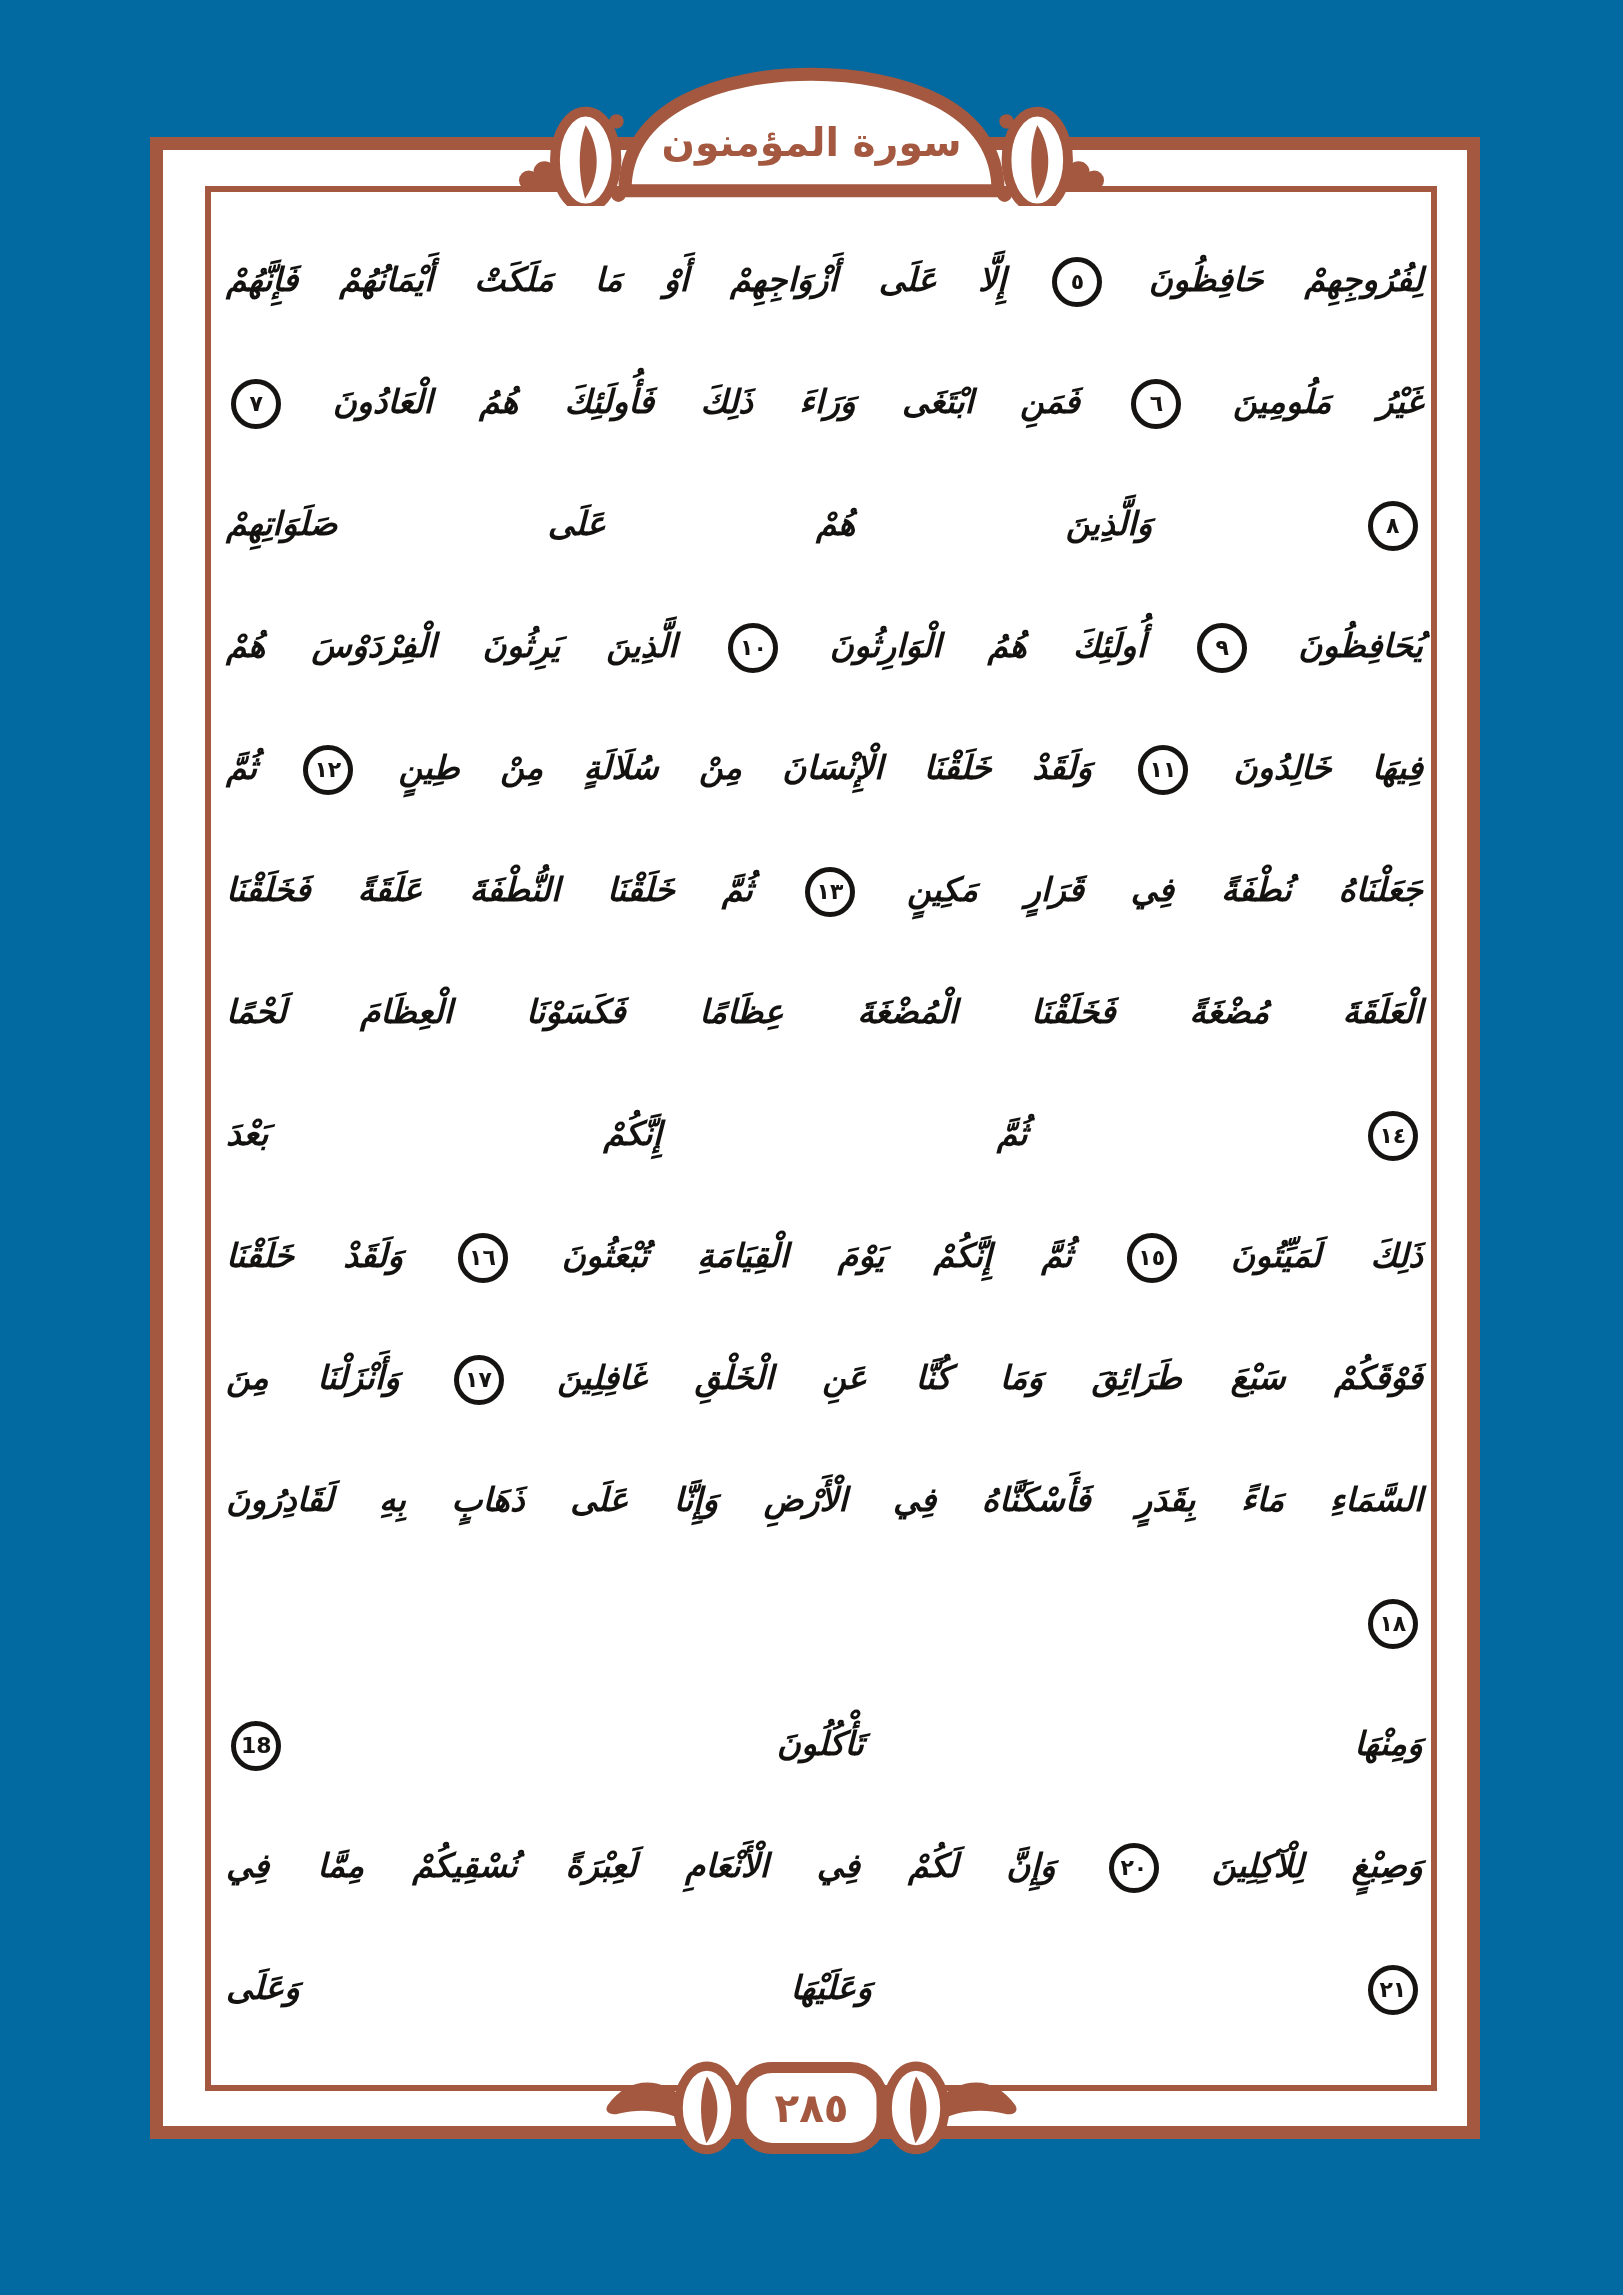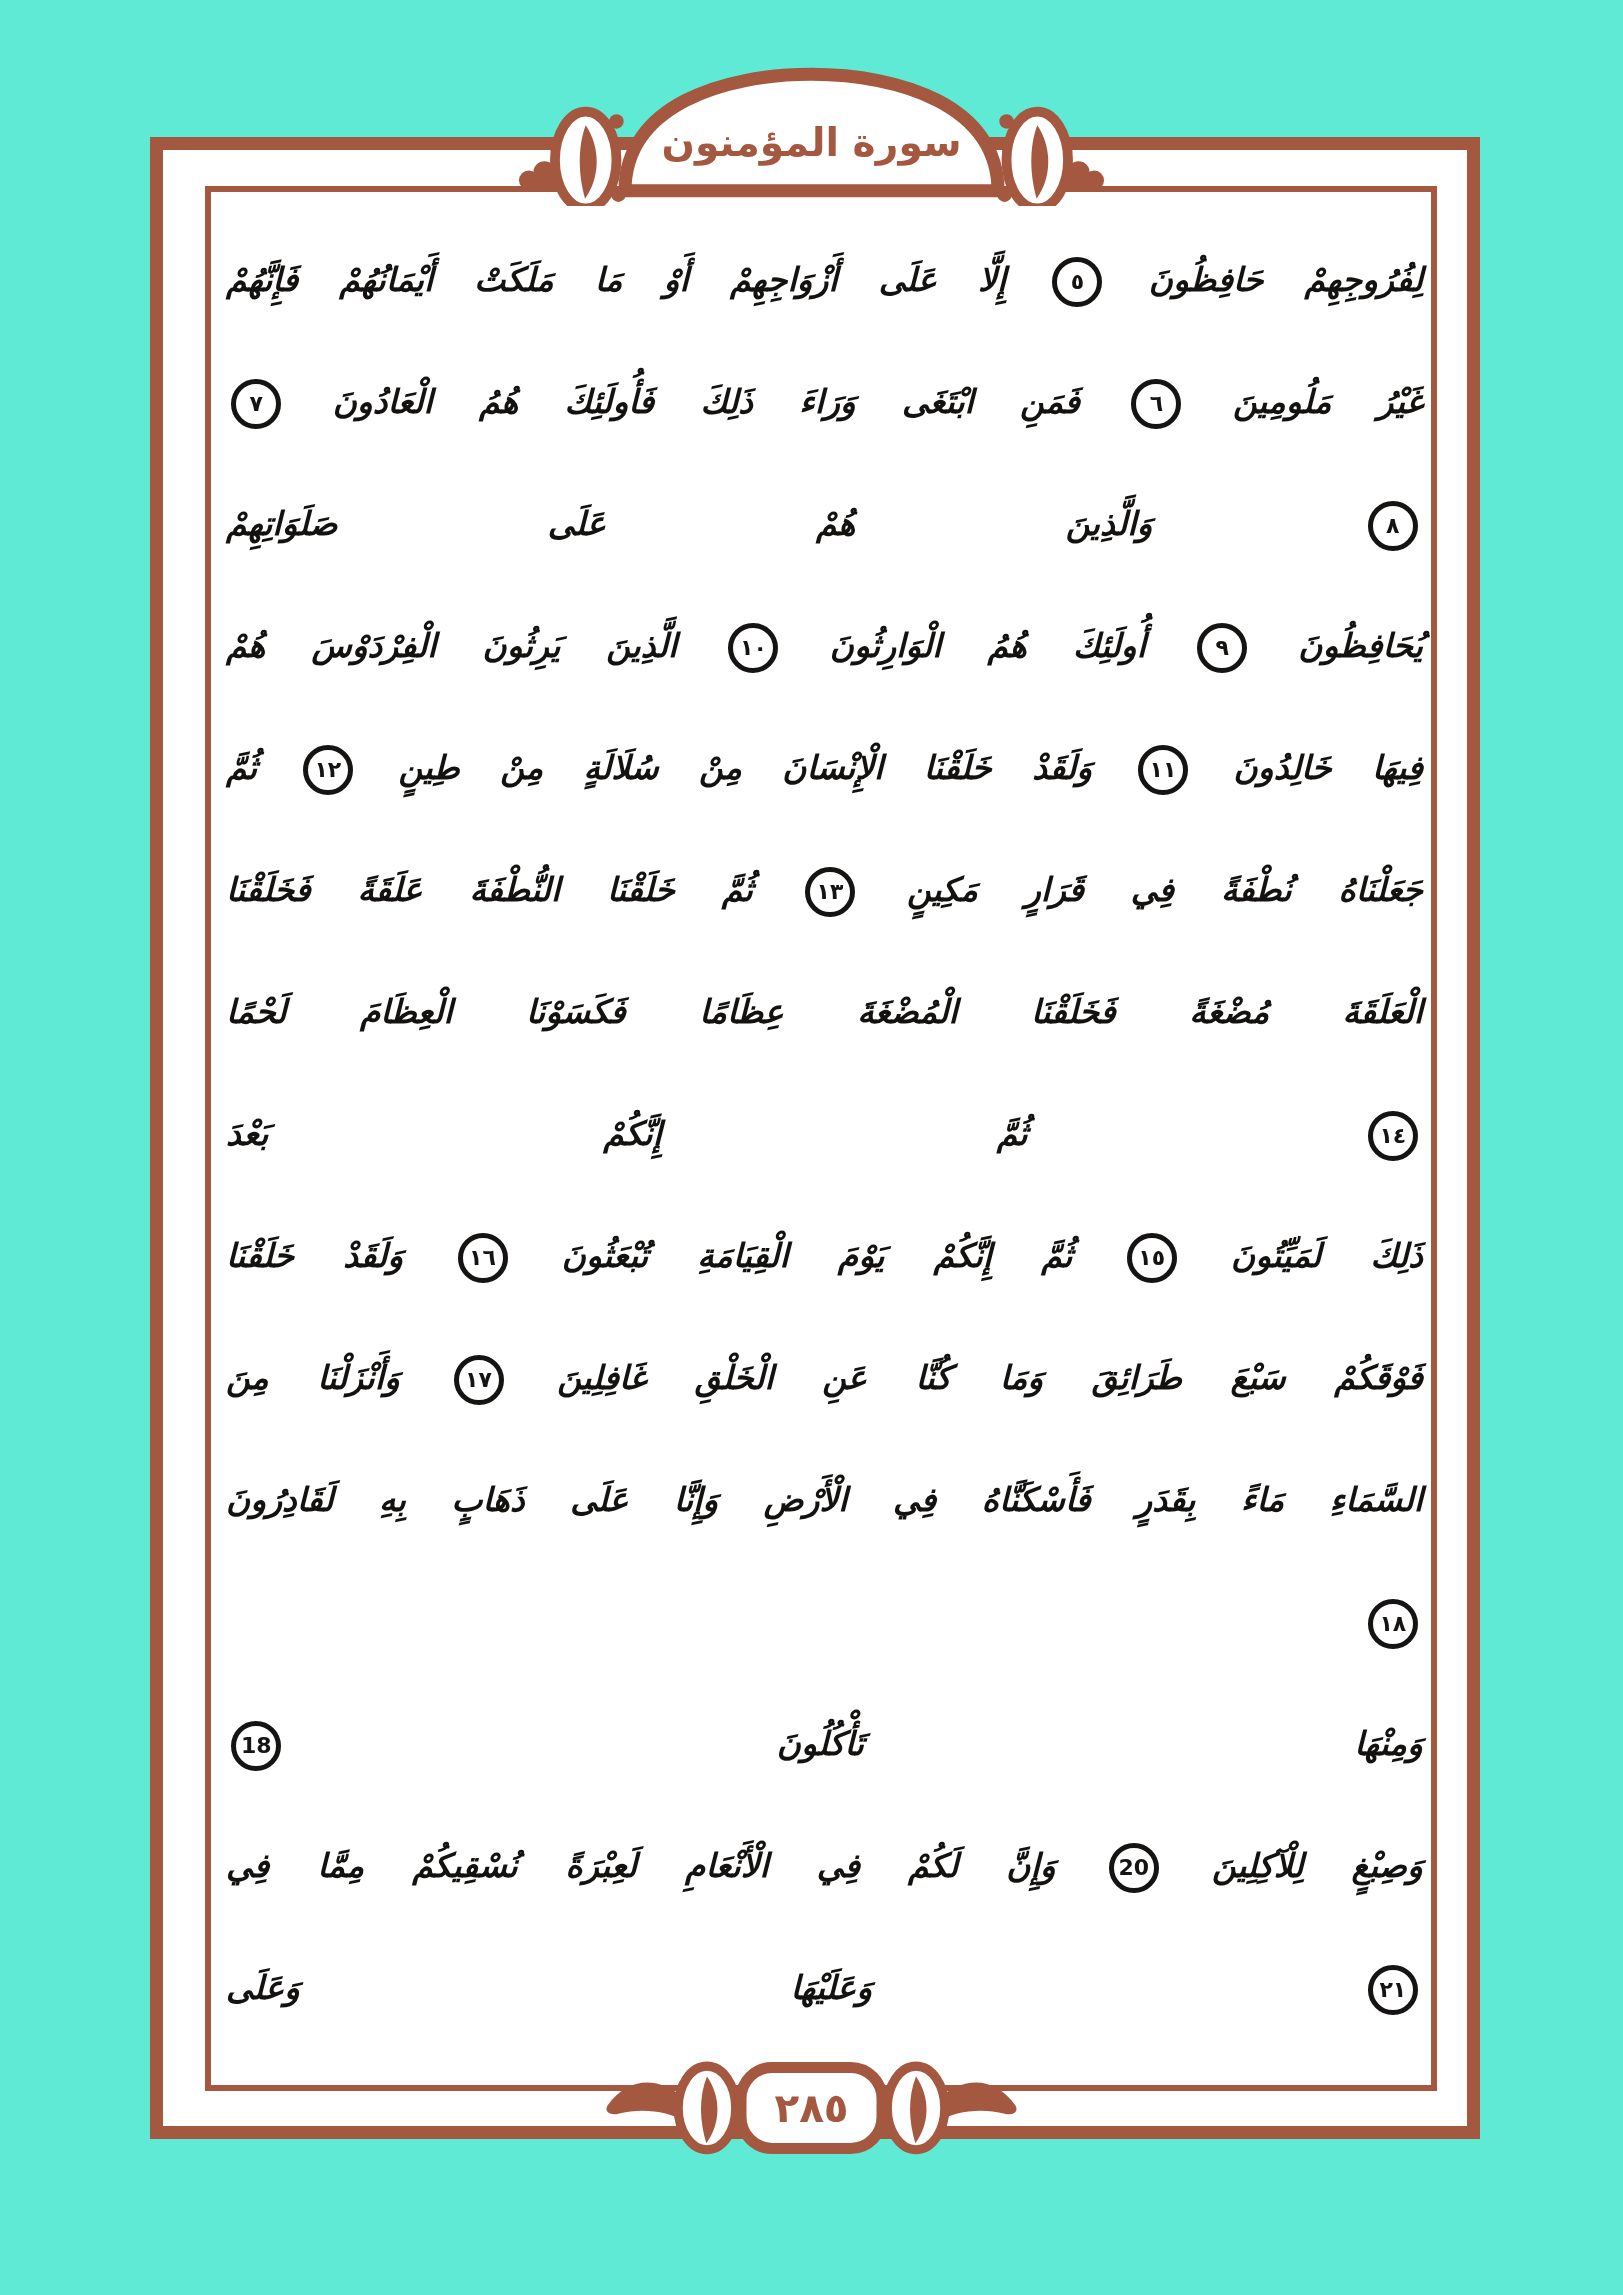--- a/index.html
+++ b/index.html
@@ -6,7 +6,7 @@
   .page{
     position:relative;
     width:1623px;height:2295px;
-    background:#5eead4;
+    background:#0369a1;
     font-family:"DejaVu Sans", sans-serif;
     overflow:hidden;
   }

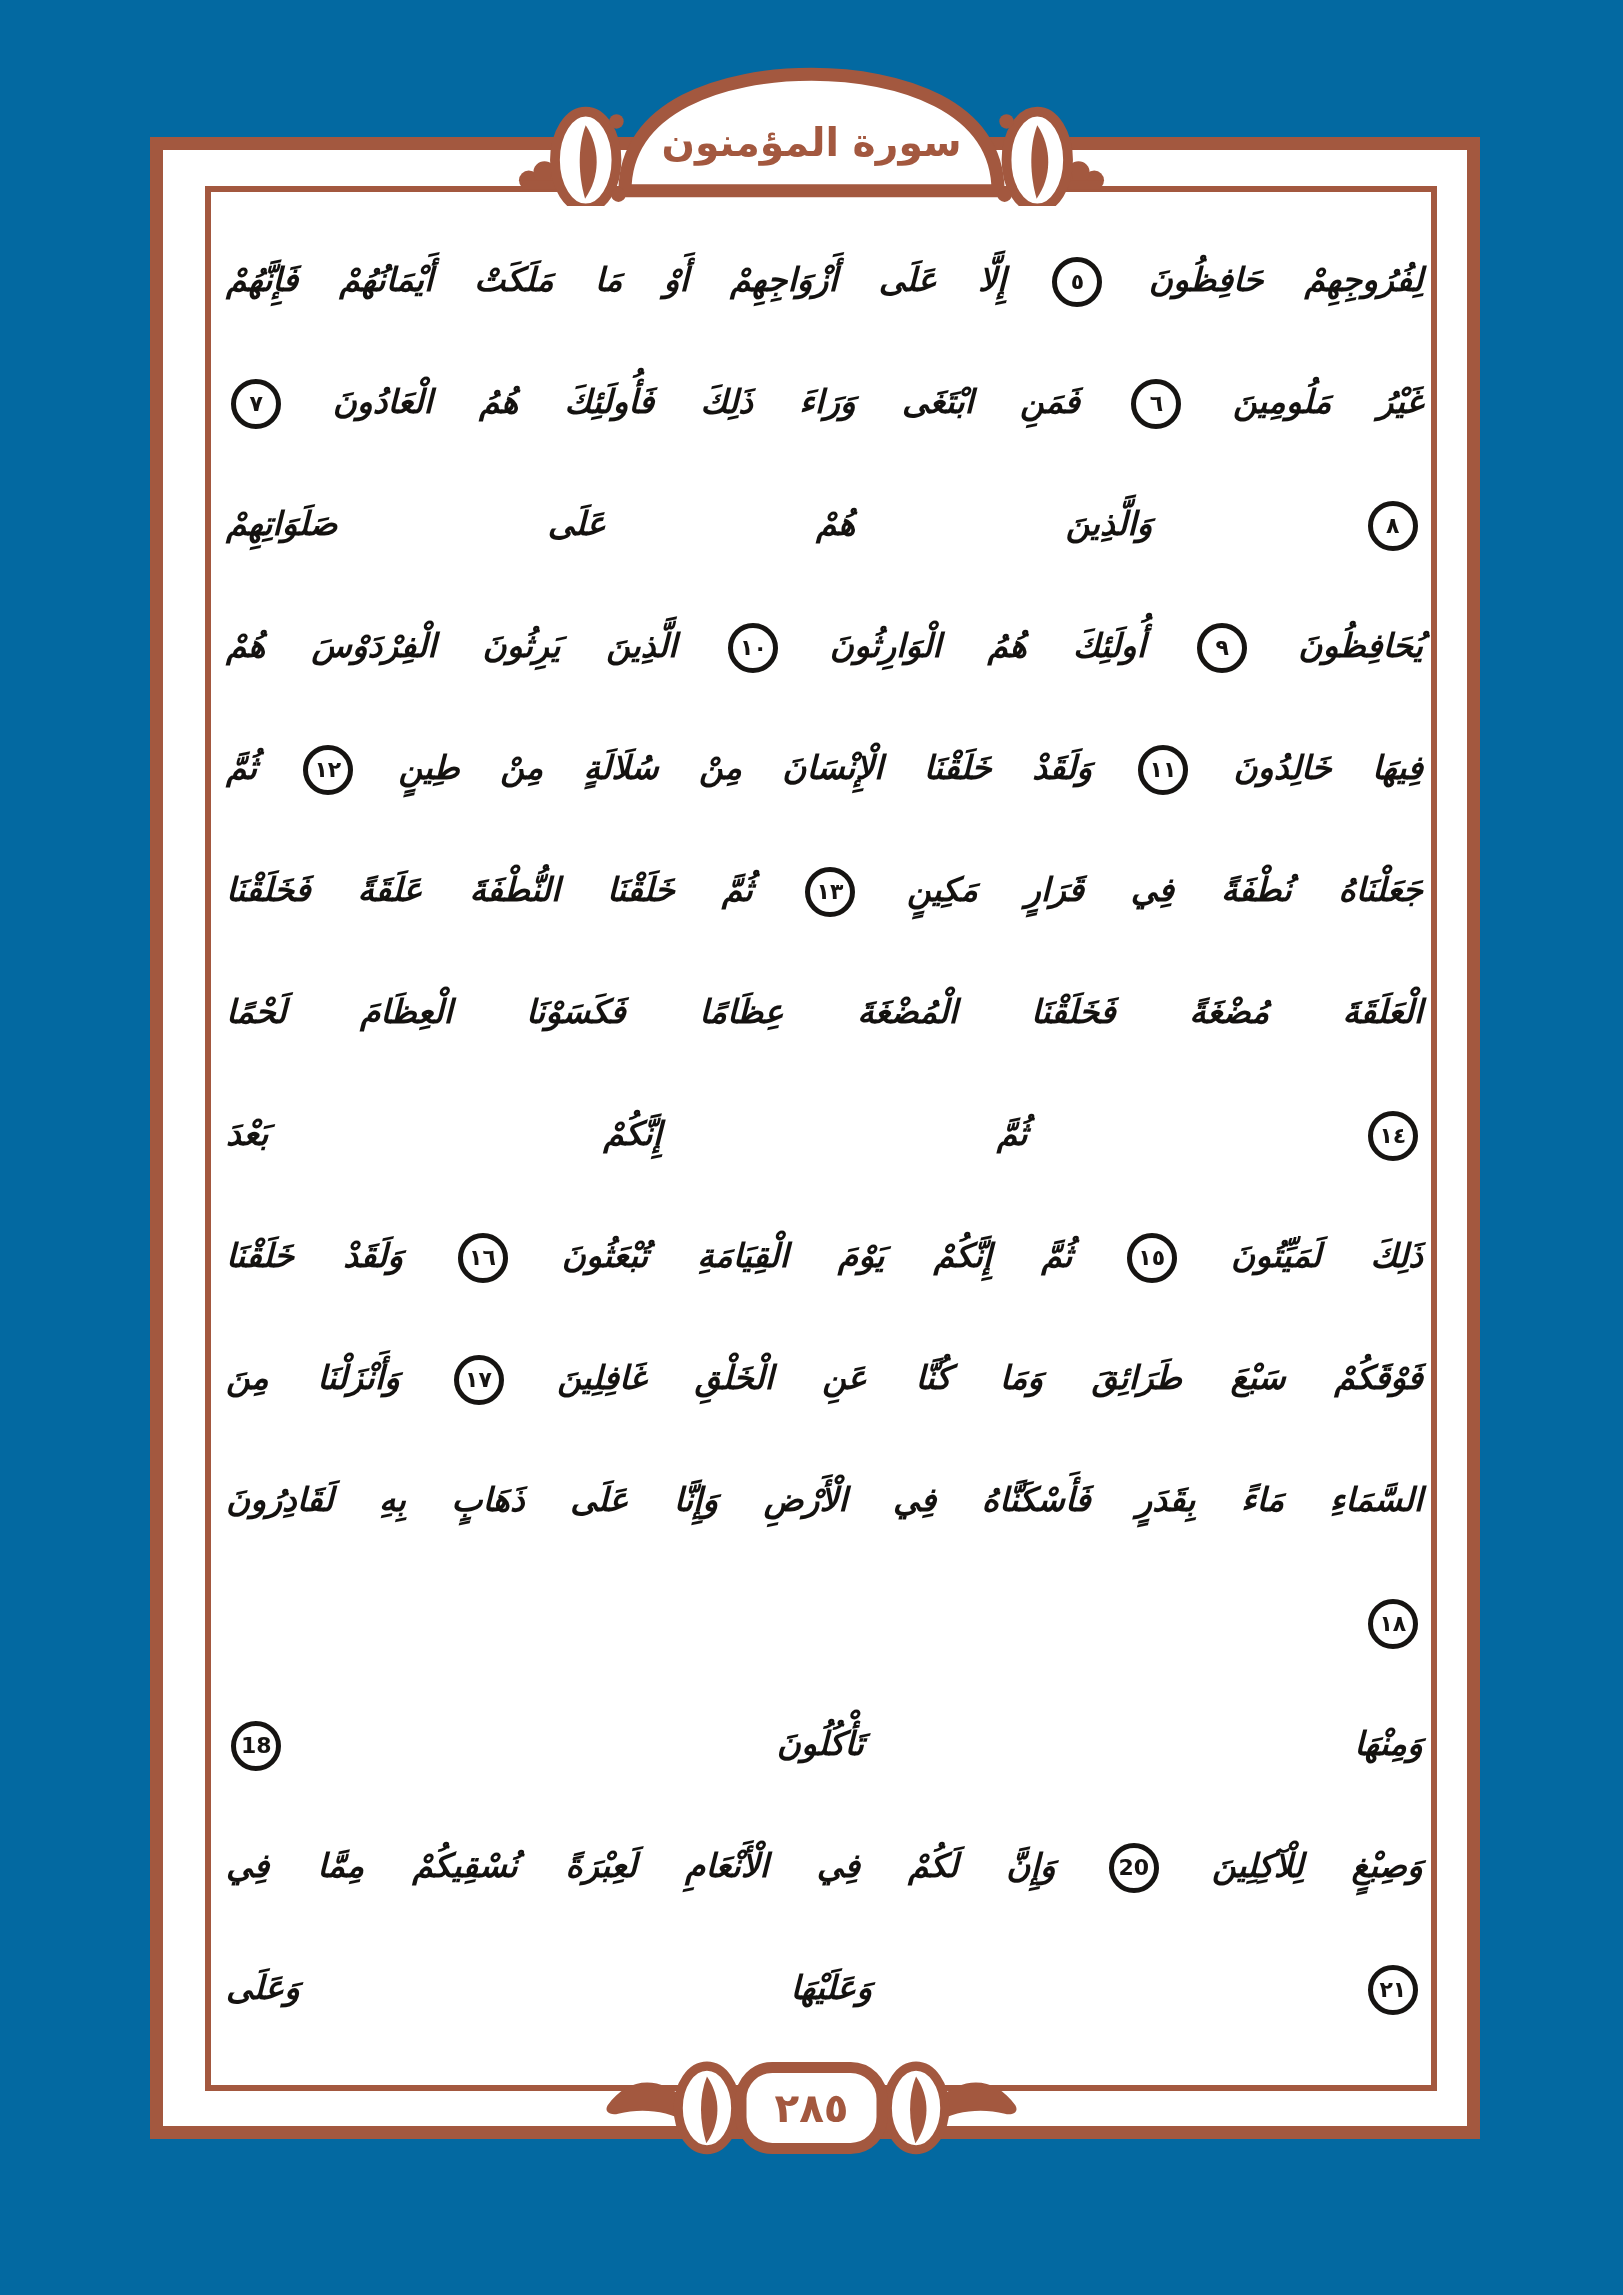--- a/index.html
+++ b/index.html
@@ -152,7 +152,7 @@
           <span class="aya-num">18</span>
         </span></div>
       <div class="qline"><span class="txt"> وَصِبْغٍ لِلْآكِلِينَ </span><span class="aya">
-          <span class="aya-num">20</span>
+          <span class="aya-num">٢٠</span>
         </span><span class="txt"> وَإِنَّ لَكُمْ فِي الْأَنْعَامِ لَعِبْرَةً نُسْقِيكُمْ مِمَّا فِي </span></div>
       <div class="qline"><span class="aya">
           <span class="aya-num">٢١</span>

